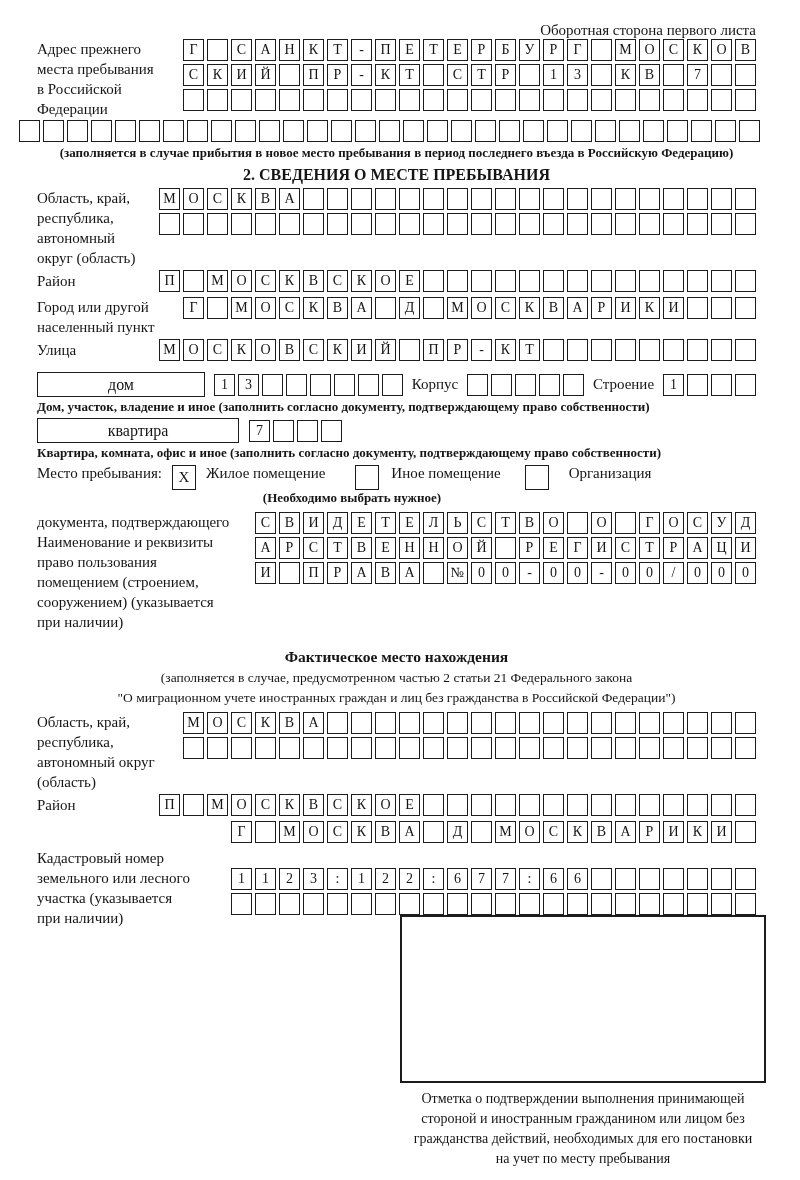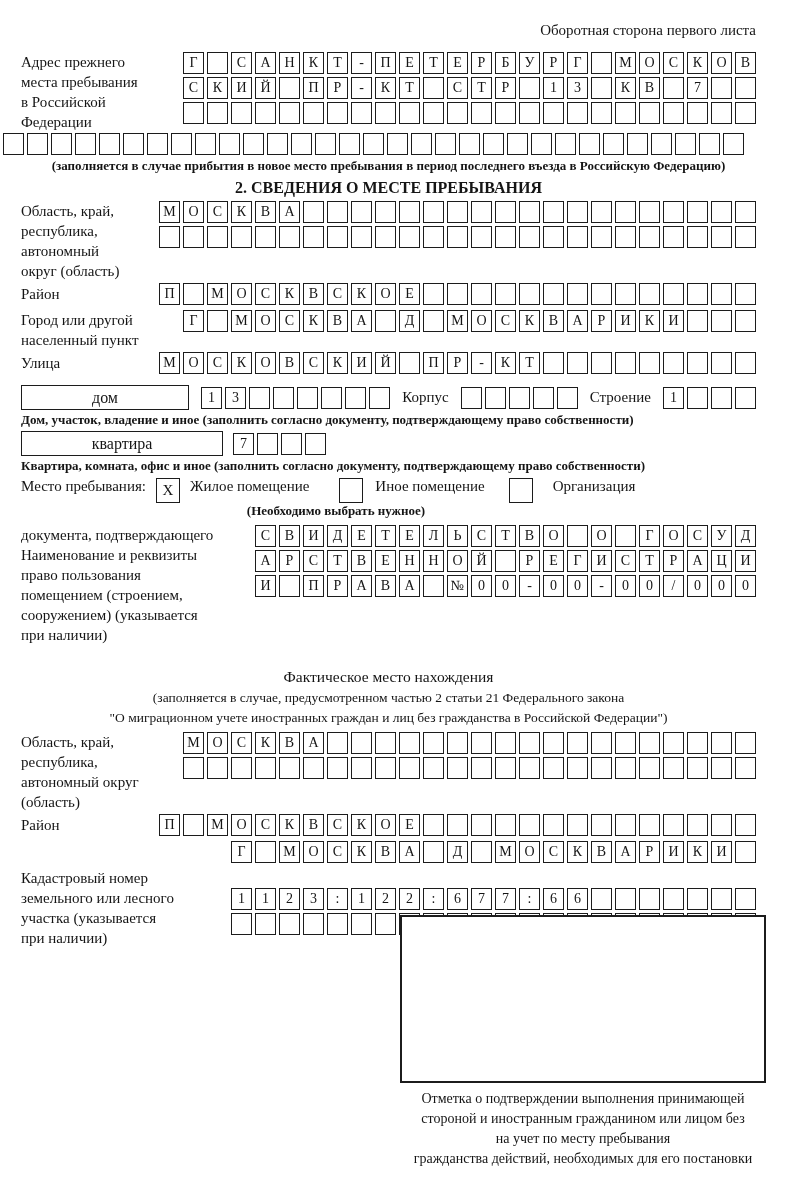--- a/index.html
+++ b/index.html
@@ -7,7 +7,7 @@
     position:relative;width:800px;height:1180px;box-sizing:border-box;
     background:#fff;color:#151515;overflow:hidden;
     font-family:"Liberation Serif","DejaVu Serif",serif;
-    padding:22px 44px 0 21px;
+    padding:22px 44px 0 37px;
   }
   .hdr{ text-align:right;font-size:15px;line-height:17px; }
   .flexrow{display:flex;align-items:flex-start;}

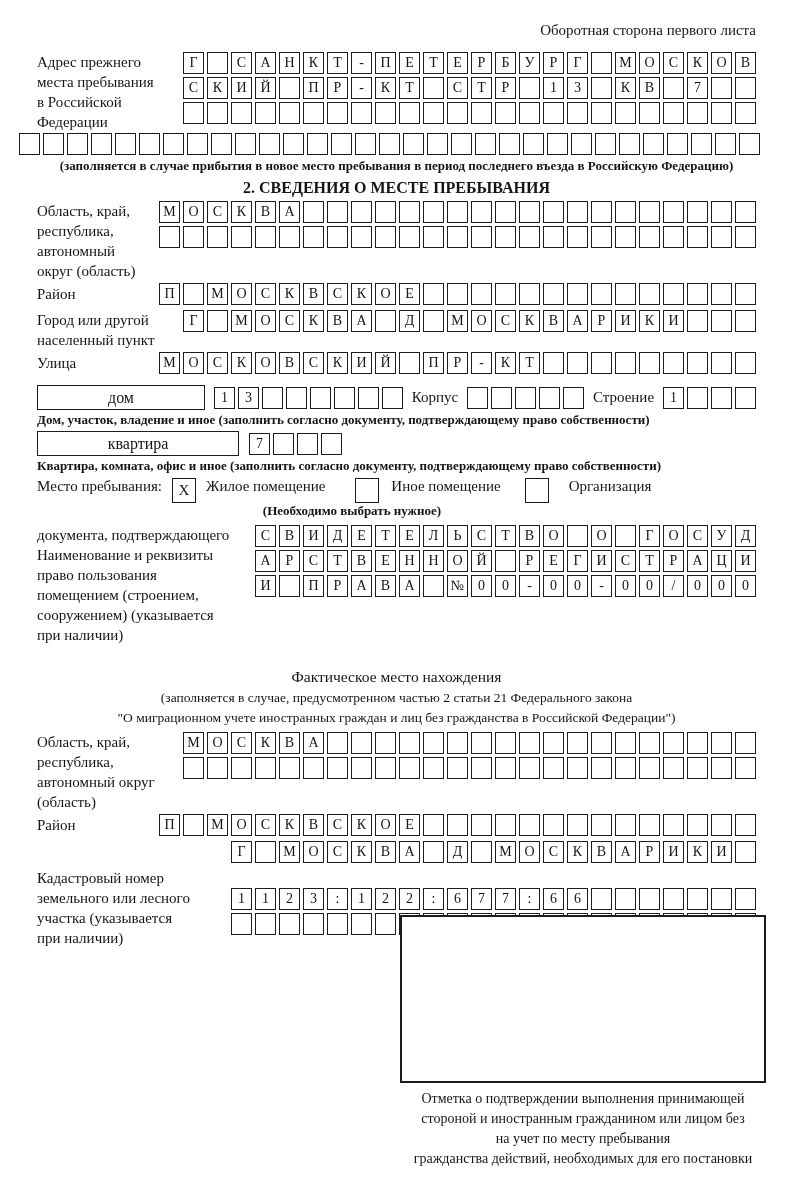--- a/index.html
+++ b/index.html
@@ -64,7 +64,7 @@
 
   <div class="hdr">Оборотная сторона первого листа</div>
 
-  <div class="flexrow" style="margin-top:13px;">
+  <div class="flexrow" style="">
     <div class="lbl">
         <span class="lbl-line">Адрес прежнего</span>
         <span class="lbl-line">места пребывания</span>

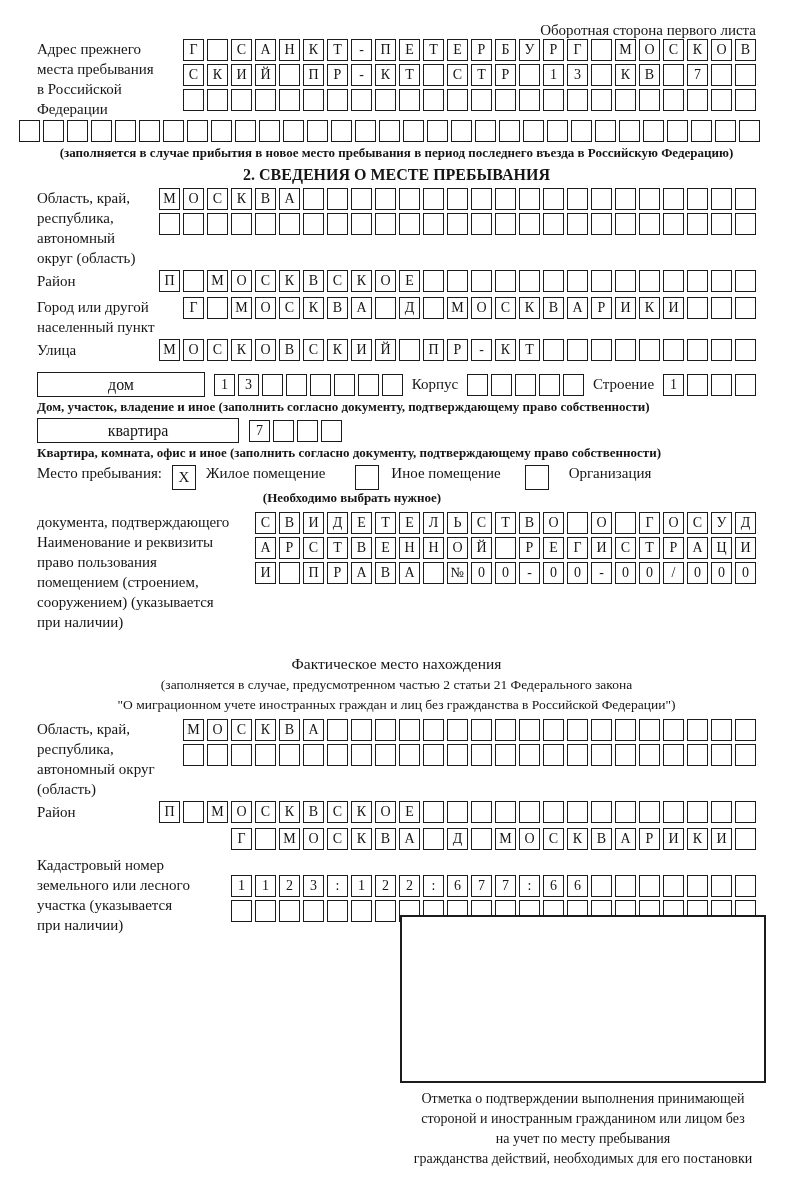--- a/index.html
+++ b/index.html
@@ -45,7 +45,7 @@
   .g10{margin-left:10px;} .g12{margin-left:12px;} .g20{margin-left:20px;}
   .g24{margin-left:24px;} .g30{margin-left:30px;}
   .stay-note{margin-left:150px;width:330px;text-align:center;}
-  .act-title{text-align:center;font-weight:normal;font-size:15.5px;line-height:18px;margin-top:23px;}
+  .act-title{text-align:center;font-weight:bold;font-size:15.5px;line-height:18px;margin-top:16px;}
   .act-note{text-align:center;font-size:13.5px;line-height:15px;}
   .cad-gcol{margin-left:auto;margin-top:20px;}
   .stamp-box{

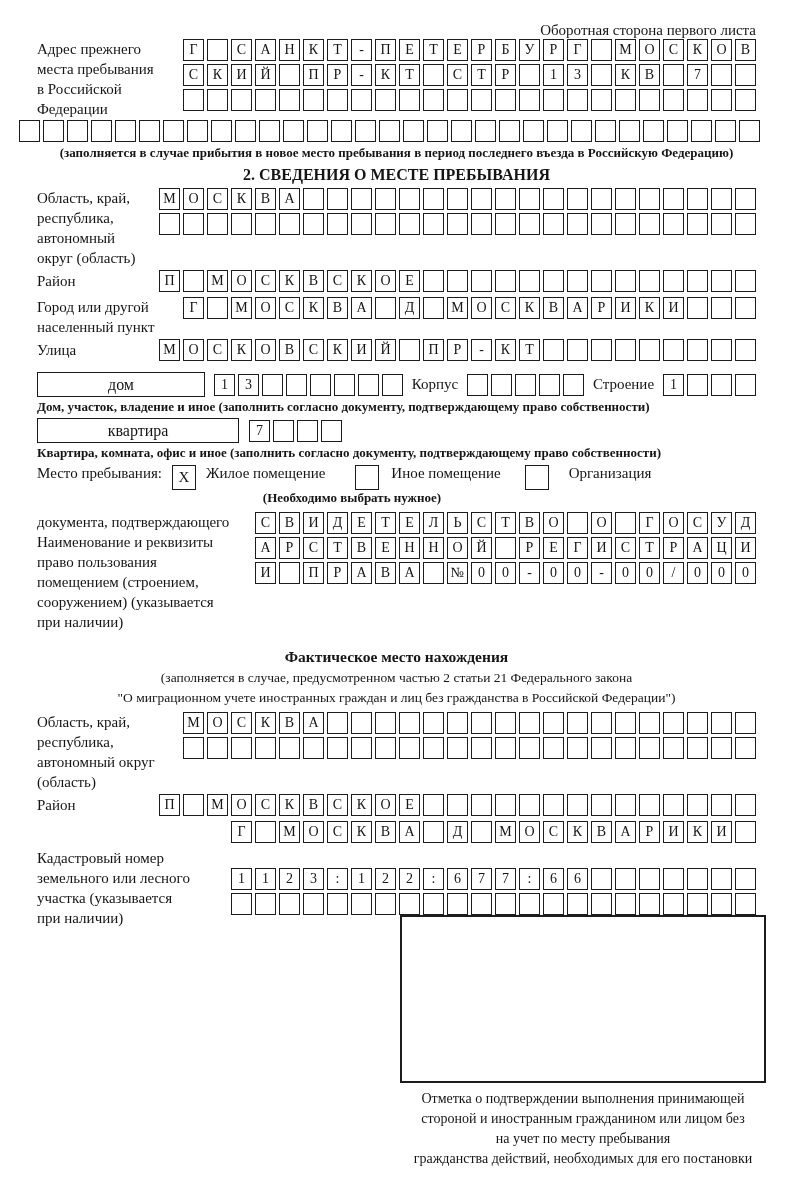--- a/index.html
+++ b/index.html
@@ -673,8 +673,8 @@
   <div class="stamp-caption">
       <span class="lbl-line">Отметка о подтверждении выполнения принимающей</span>
       <span class="lbl-line">стороной и иностранным гражданином или лицом без</span>
+      <span class="lbl-line">гражданства действий, необходимых для его постановки</span>
       <span class="lbl-line">на учет по месту пребывания</span>
-      <span class="lbl-line">гражданства действий, необходимых для его постановки</span>
     </div>
 
 </div>

